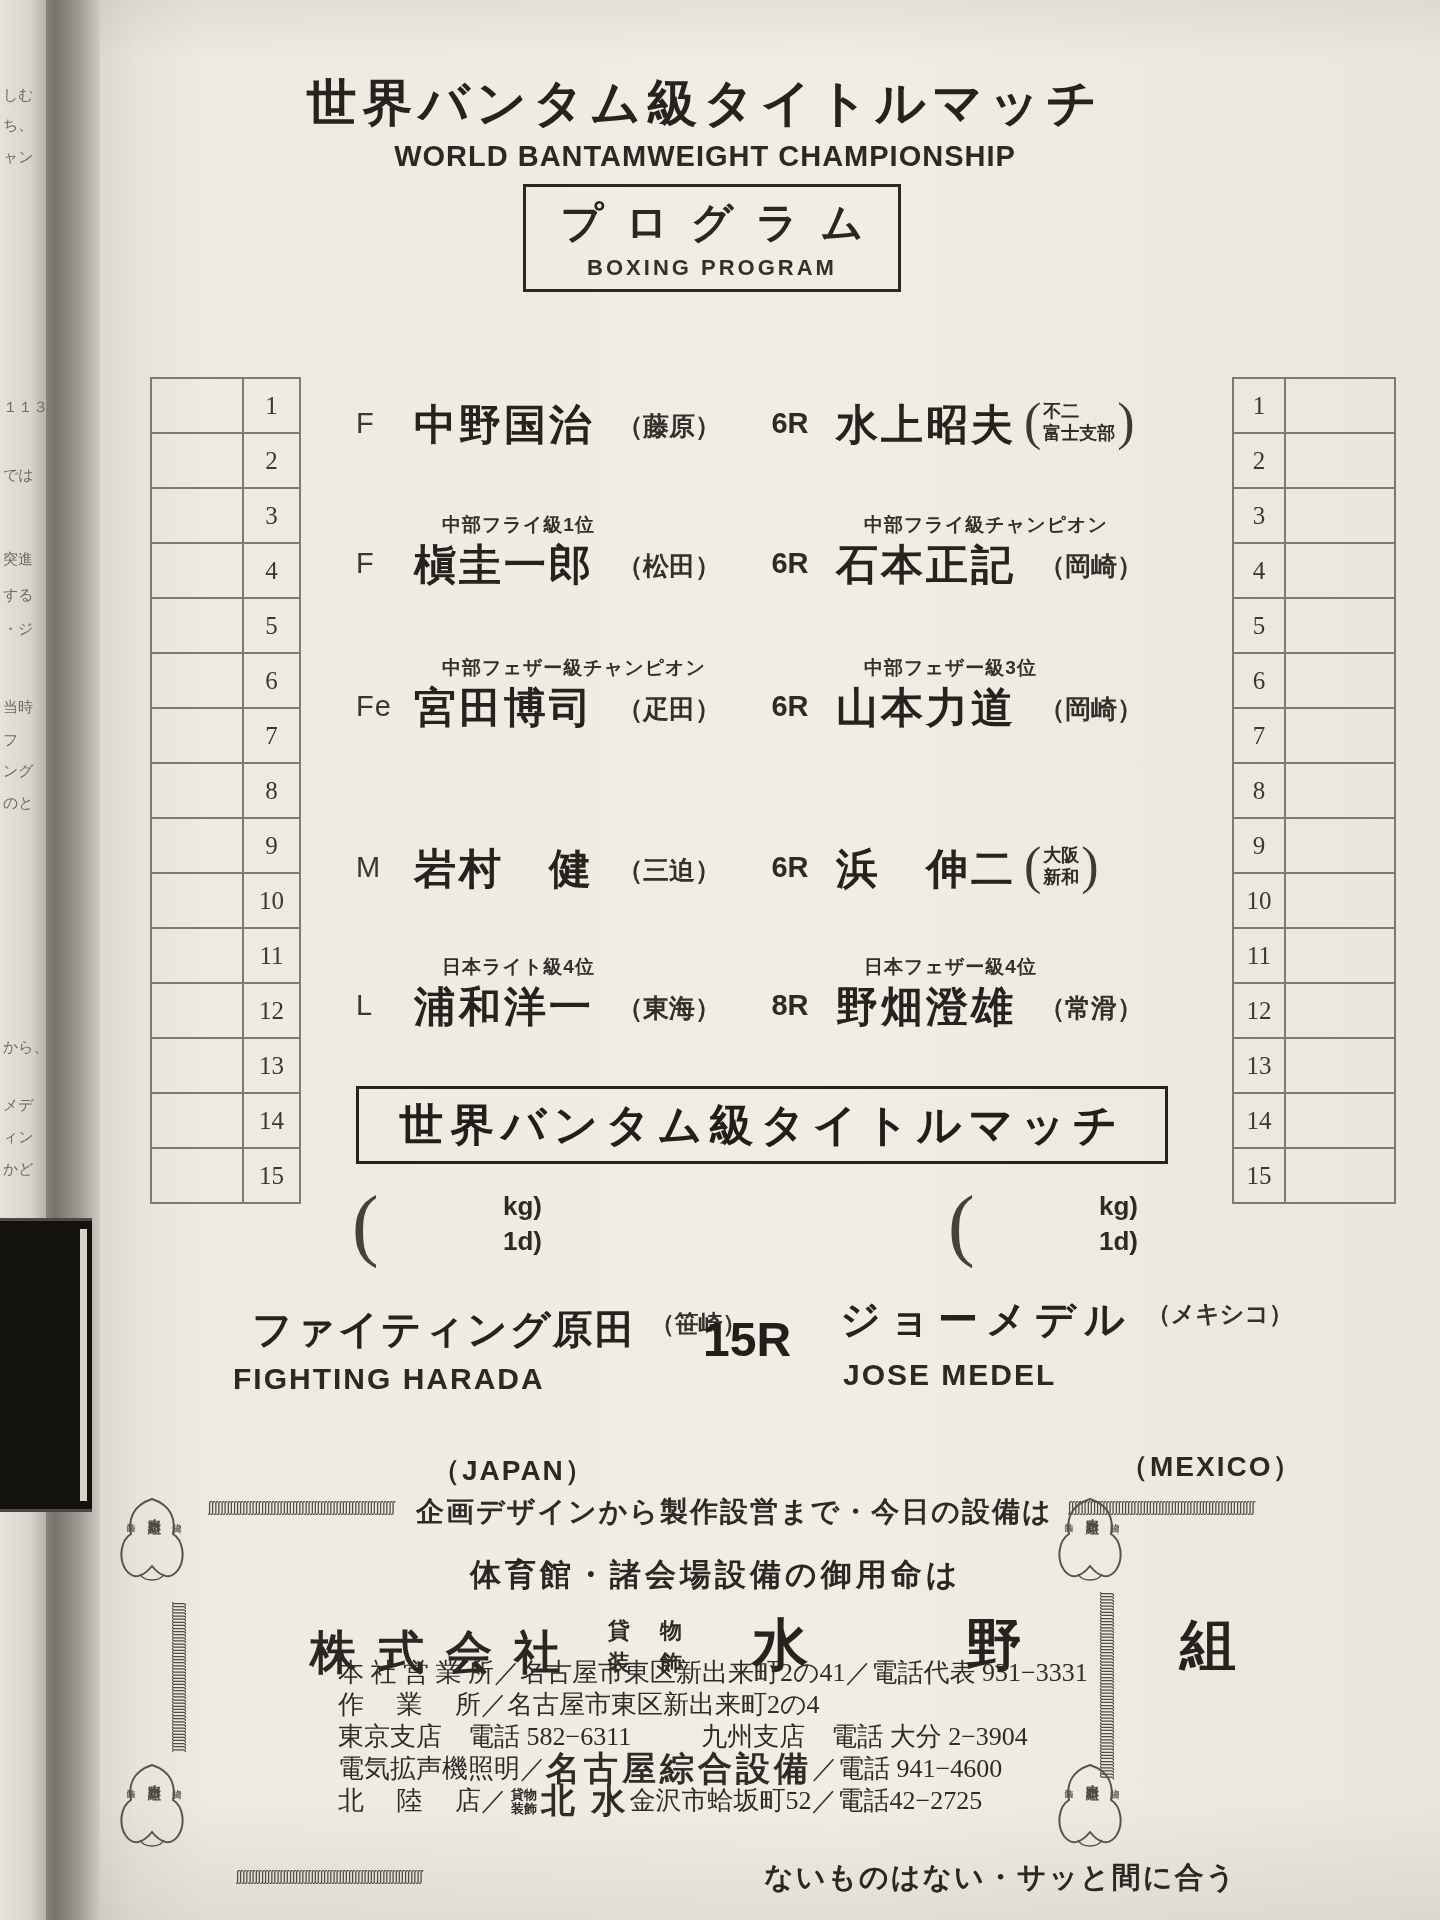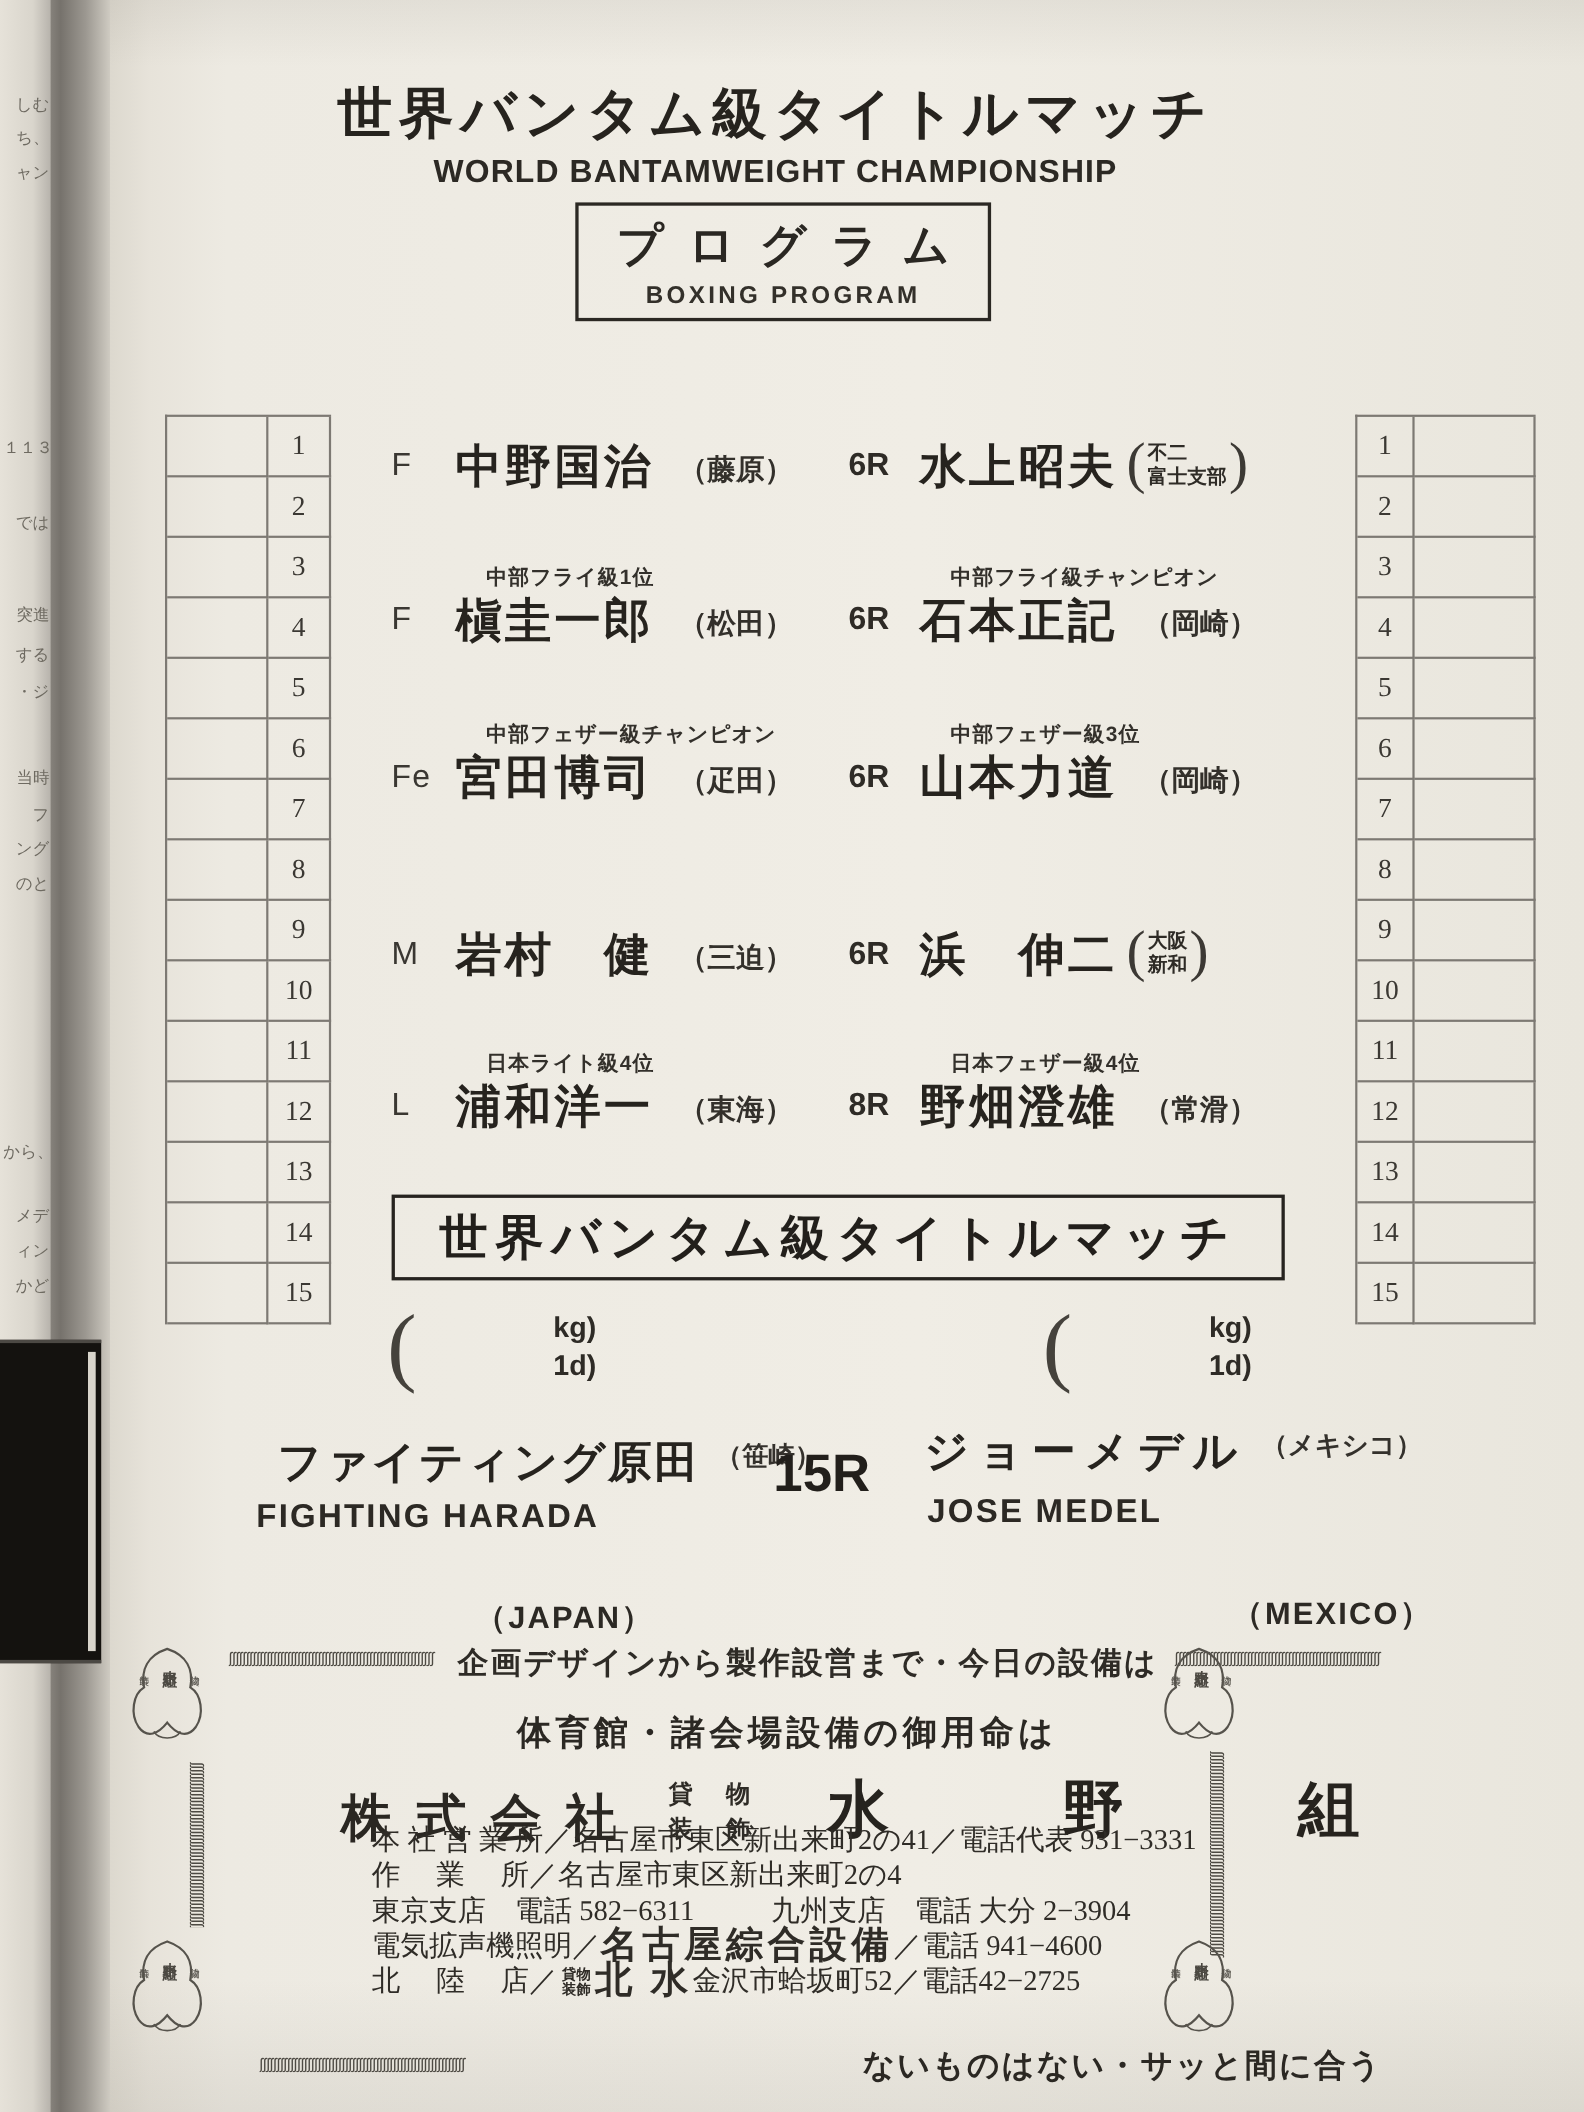--- a/index.html
+++ b/index.html
@@ -17,7 +17,7 @@
   .opposite{position:absolute;left:0;top:0;width:46px;height:100%;
     background:linear-gradient(90deg,#e6e2d9 0,#d9d5cc 65%,#b7b3ac 100%);}
   .frag{position:absolute;left:3px;width:42px;overflow:hidden;white-space:nowrap;
-    font-family:Liberation Mono, monospace;font-size:15px;color:#6e6a61;text-align:right;}
+    font-family:Liberation Mono, monospace;font-size:15px;color:#6e6a61;}
   .photo{position:absolute;left:0;top:1218px;width:92px;height:288px;background:#14120f;
     border-top:3px solid #4c4944;border-bottom:3px solid #4c4944;}
   .photo::after{content:"";position:absolute;right:5px;top:8px;bottom:8px;width:7px;background:#d8d4cb;}

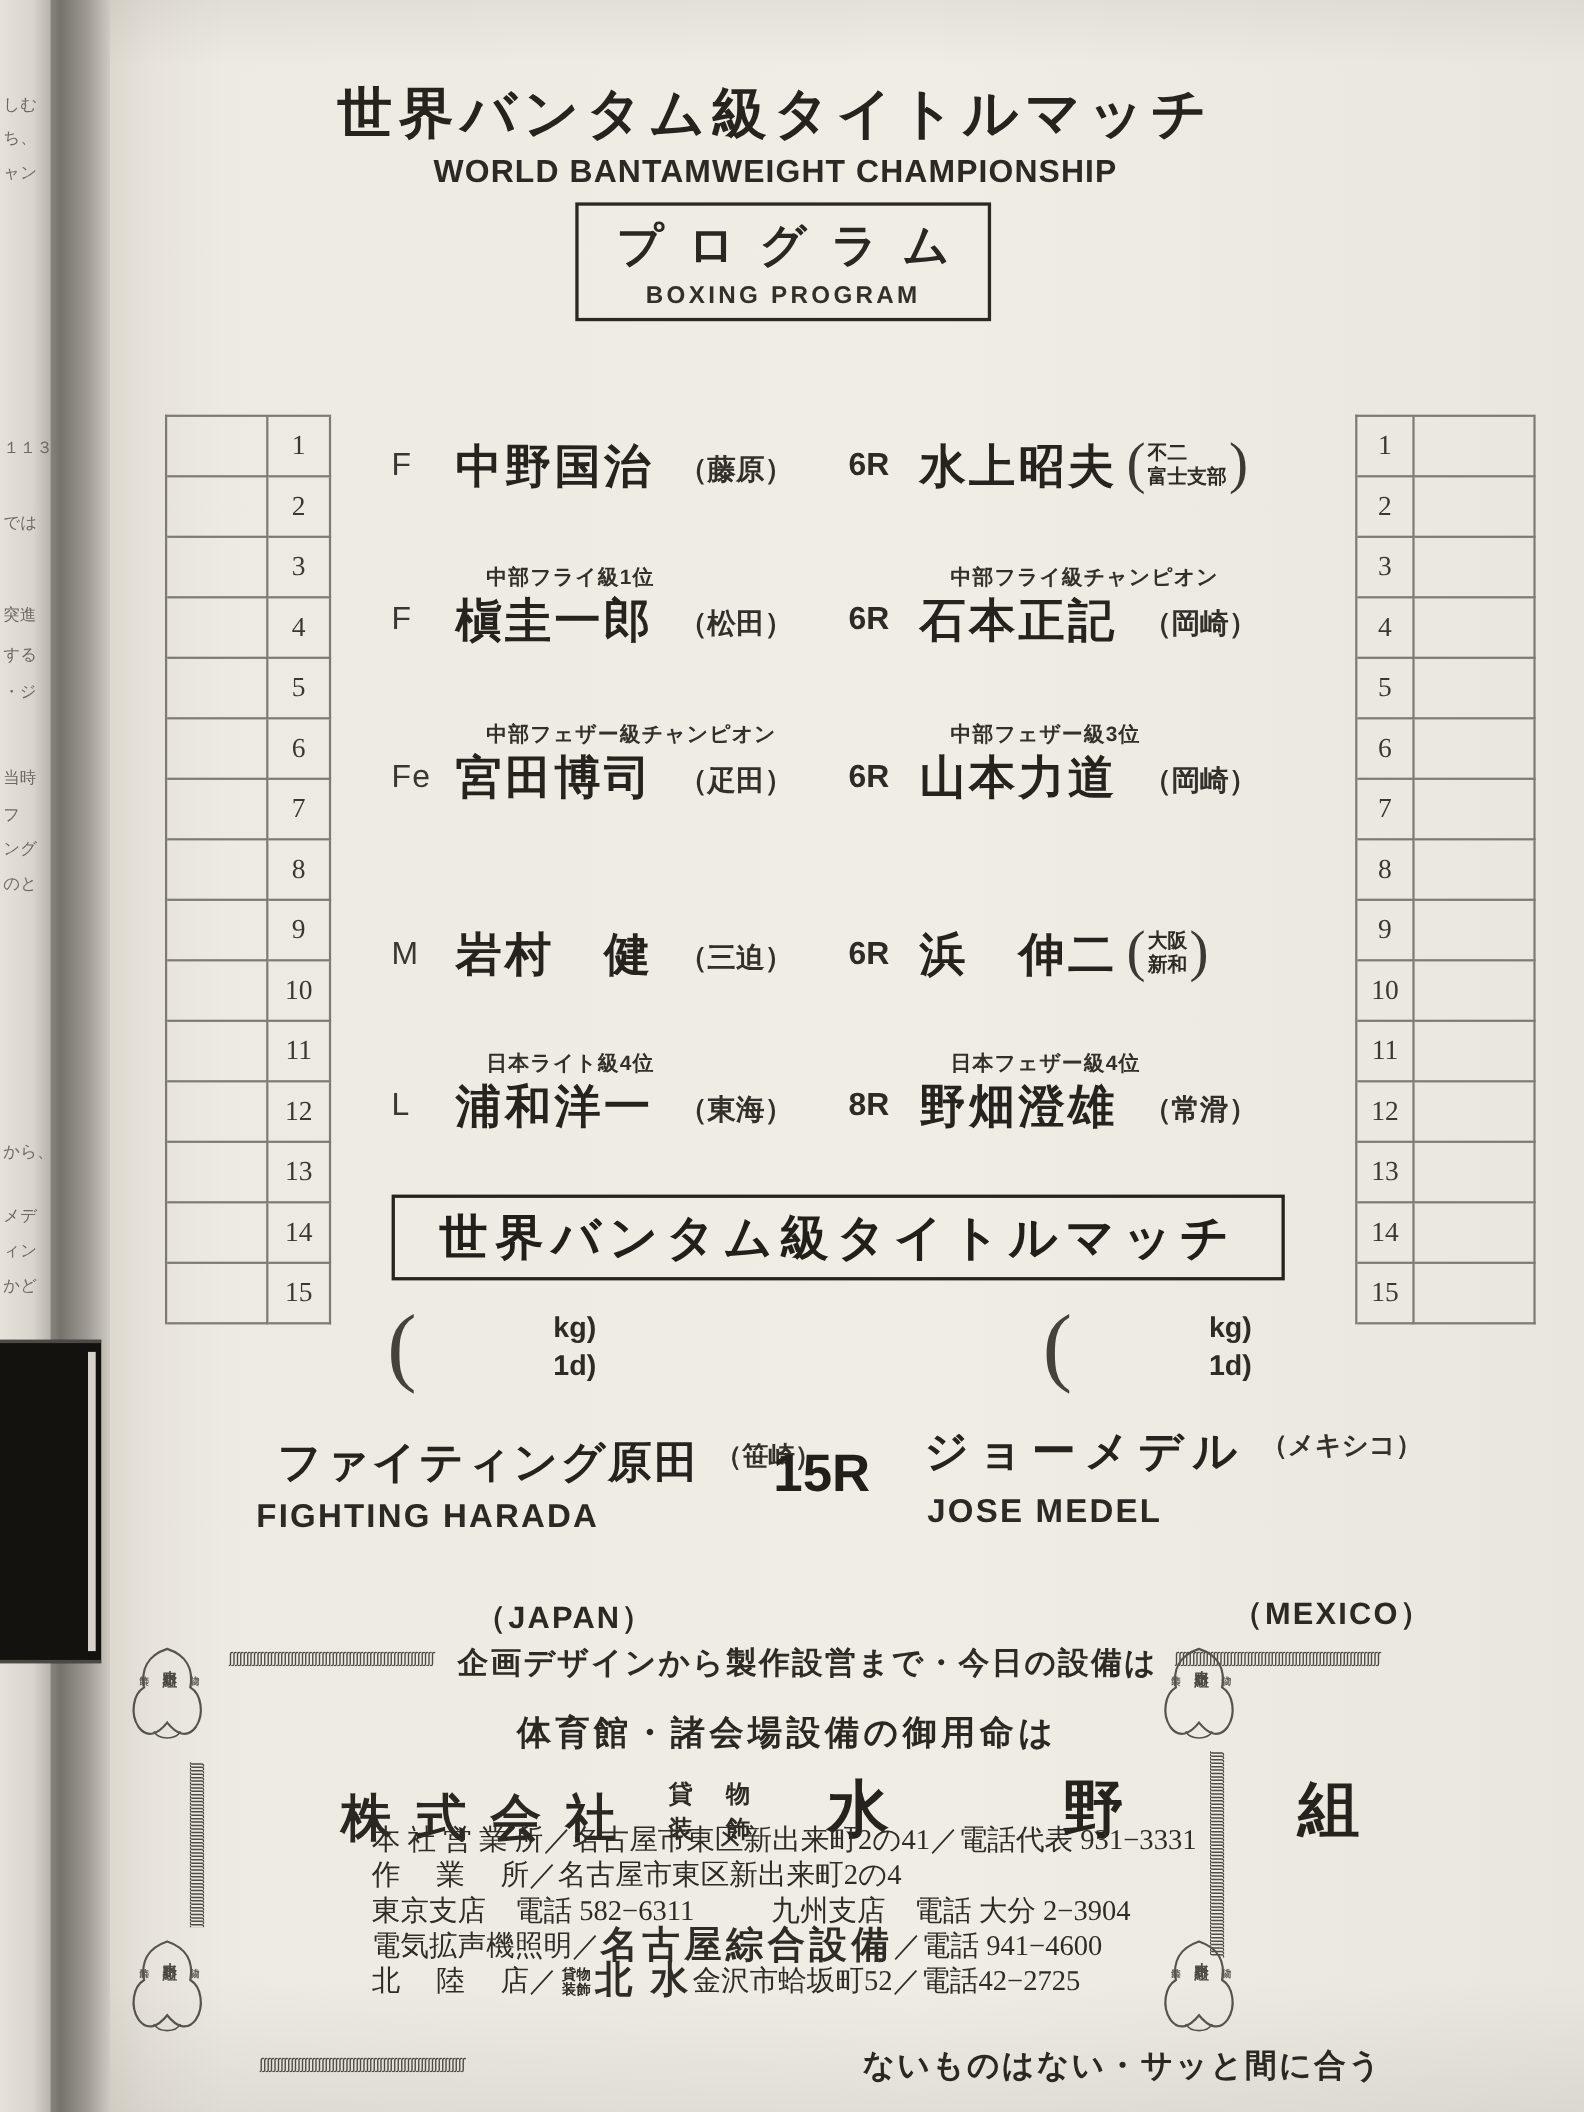--- a/index.html
+++ b/index.html
@@ -87,7 +87,7 @@
   .dline .big{font-size:34px;font-weight:700;letter-spacing:4px;line-height:1;}
   .dline .gap{margin-left:70px;}
   .dline .dstack{font-size:13px;line-height:1.1;font-weight:700;margin:0 4px;align-self:center;}
-  .slogan{position:absolute;left:784px;top:1858px;font-size:29px;font-weight:700;letter-spacing:2px;color:#2b2823;white-space:nowrap;}
+  .slogan{position:absolute;left:764px;top:1858px;font-size:29px;font-weight:700;letter-spacing:2px;color:#2b2823;white-space:nowrap;}
 
   
   .crest{position:absolute;width:80px;height:98px;}

